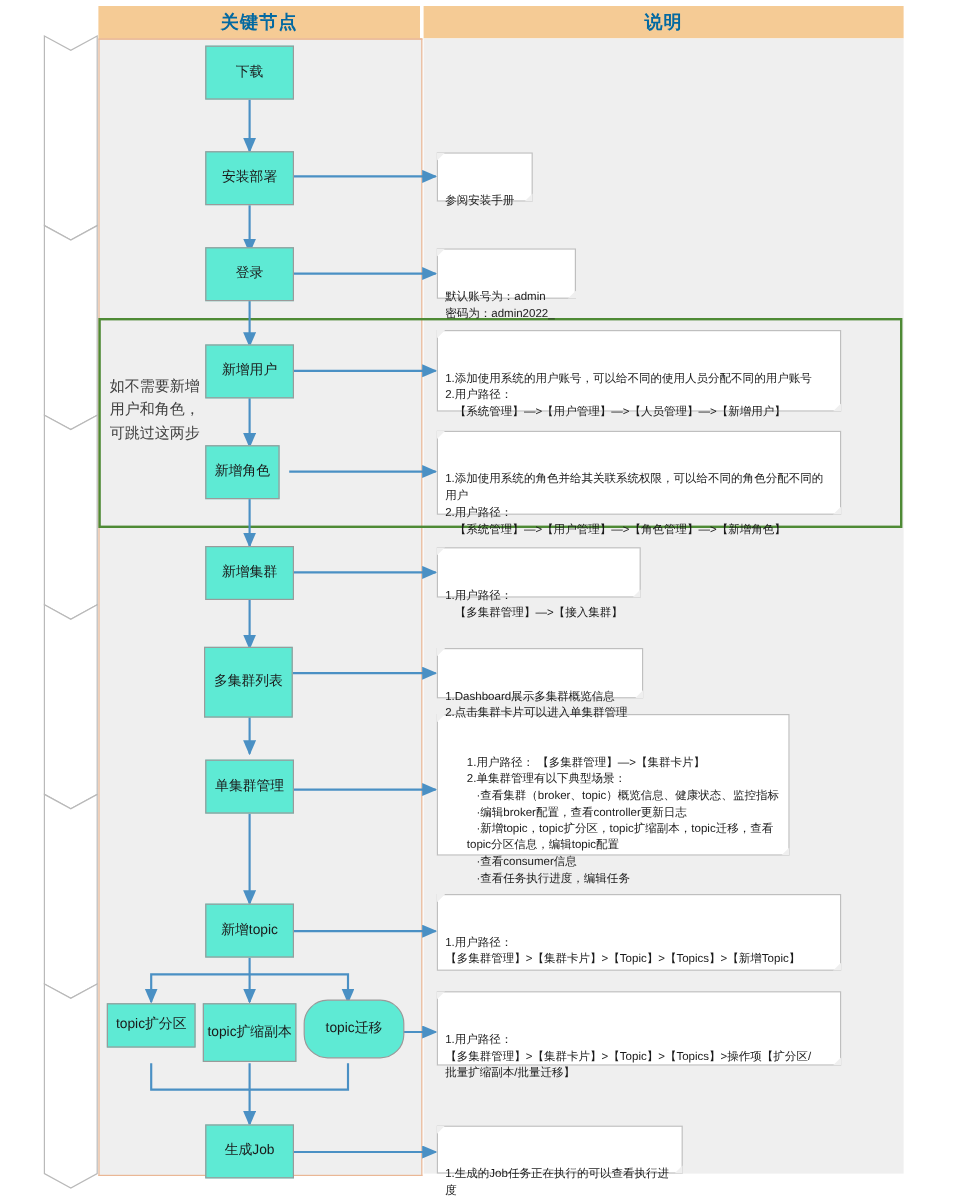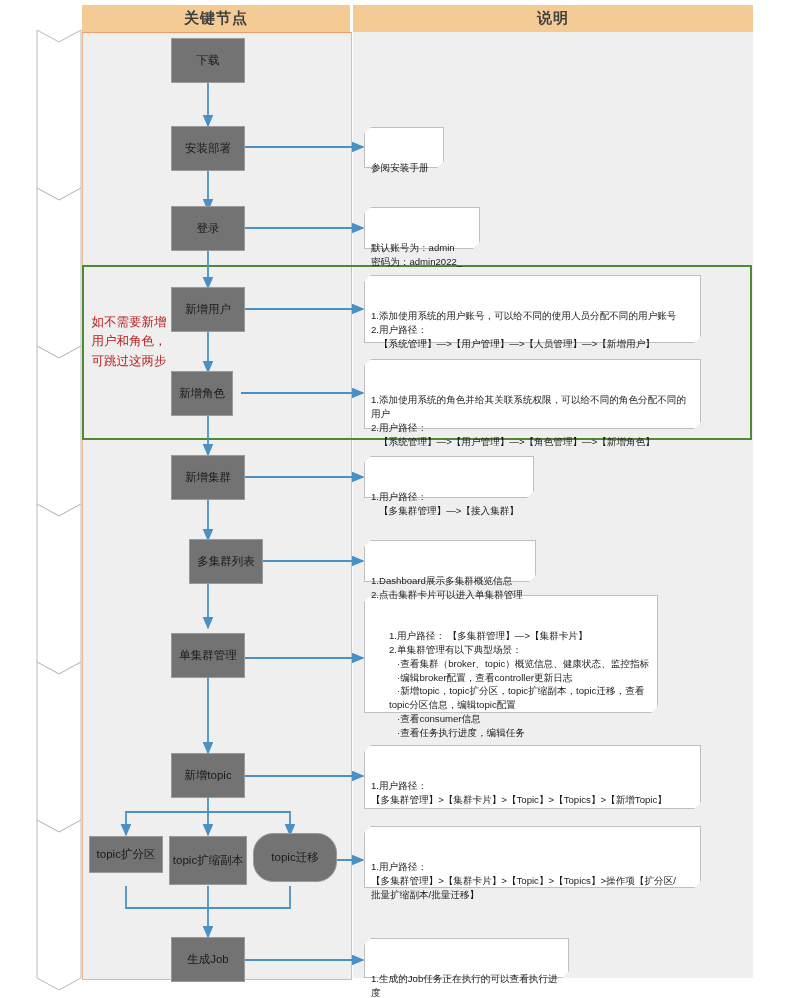--- a/index.html
+++ b/index.html
@@ -15,7 +15,7 @@
     position:absolute;top:5px;height:27px;
     background:#f5cb95;
     display:flex;align-items:center;justify-content:center;
-    font-size:15px;font-weight:bold;color:#404040;letter-spacing:1px;
+    font-size:15px;font-weight:bold;color:#0369a1;letter-spacing:1px;
   }
   #hdr-key{left:82px;width:268px;}
   #hdr-desc{left:353px;width:400px;}

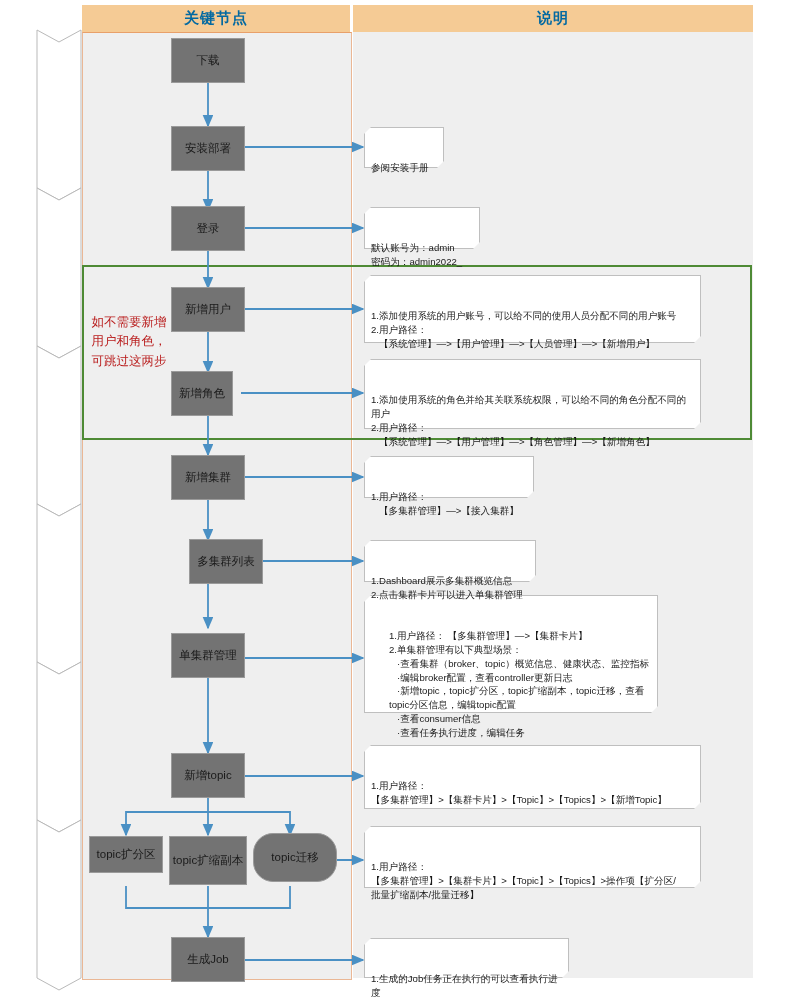--- a/index.html
+++ b/index.html
@@ -40,7 +40,7 @@
 
   
   .node{
-    position:absolute;background:#737373;border:1px solid #9a9a9a;
+    position:absolute;background:#5eead4;border:1px solid #9a9a9a;
     display:flex;align-items:center;justify-content:center;
     font-size:11.5px;color:#1a1a1a;text-align:center;line-height:1.3;
     box-sizing:border-box;

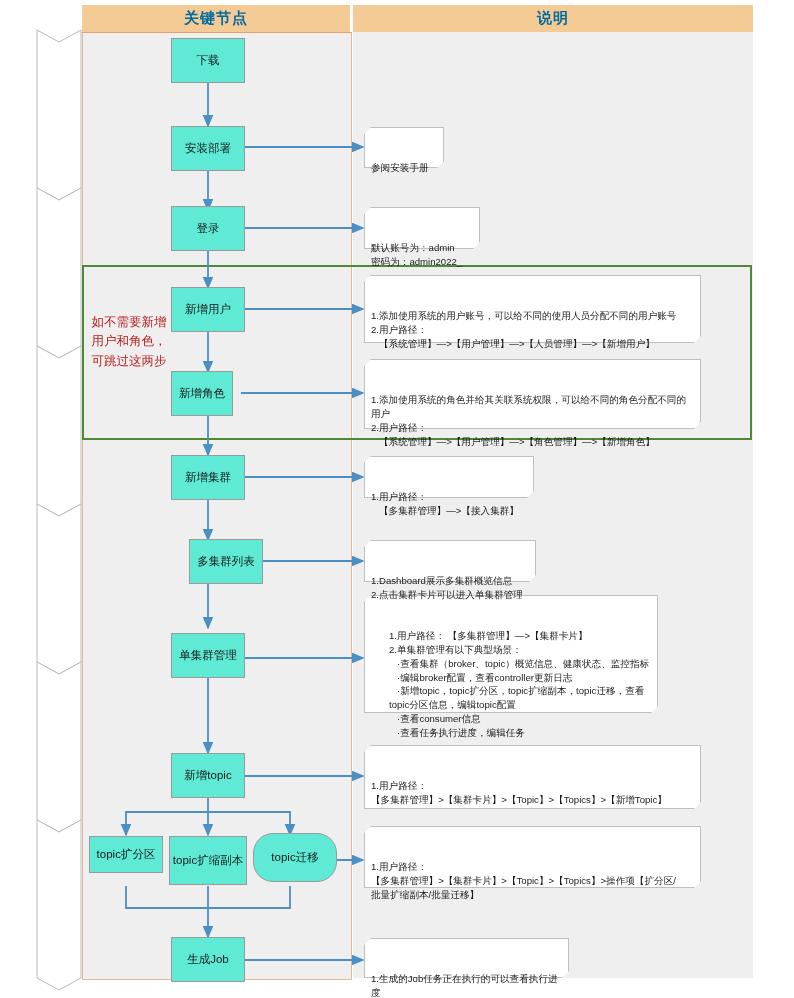--- a/index.html
+++ b/index.html
@@ -67,7 +67,7 @@
   
   #green-note{
     position:absolute;left:90px;top:313px;width:78px;
-    font-size:12.5px;line-height:1.55;color:#b91c1c;text-align:center;
+    font-size:12.5px;line-height:1.55;color:#404040;text-align:center;
   }
 
   

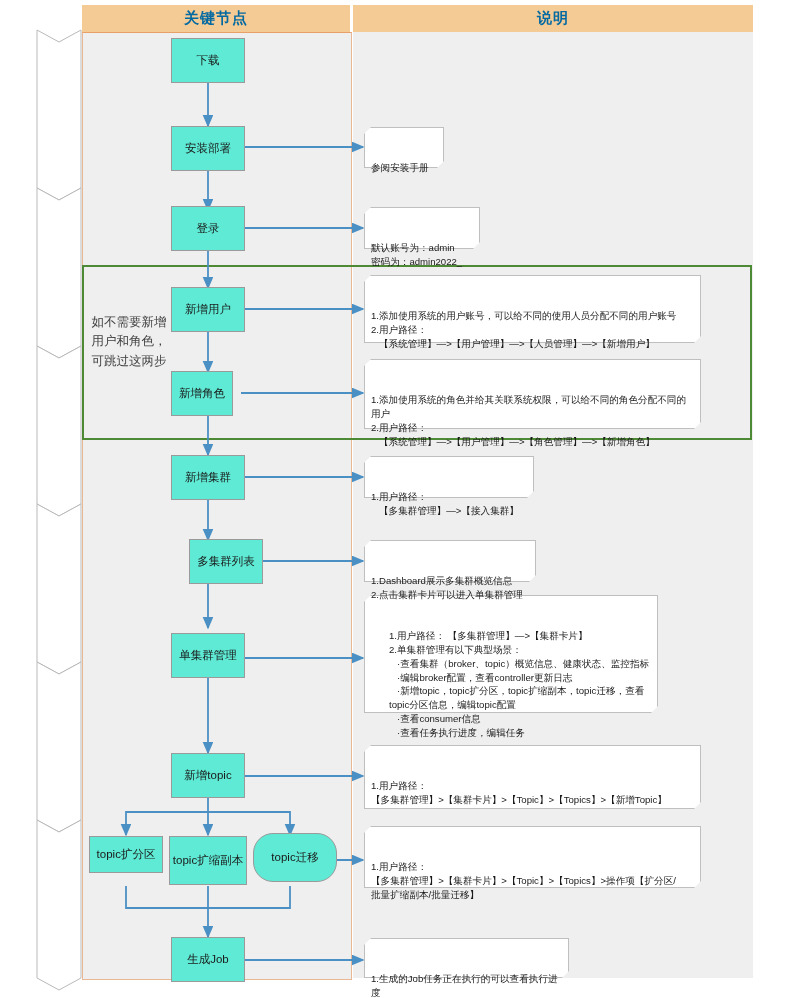--- a/index.html
+++ b/index.html
@@ -146,7 +146,7 @@
   <div class="node" style="left:171px;top:206px;width:74px;height:45px;">登录</div>
   <div class="node" style="left:171px;top:371px;width:62px;height:45px;">新增角色</div>
   <div class="node" style="left:171px;top:455px;width:74px;height:45px;text-align:right;">新增集群</div>
-  <div class="node" style="left:189px;top:539px;width:74px;height:45px;">多集群列表</div>
+  <div class="node" style="left:170px;top:539px;width:74px;height:59px;">多集群列表</div>
   <div class="node" style="left:171px;top:633px;width:74px;height:45px;">单集群管理</div>
   <div class="node" style="left:171px;top:753px;width:74px;height:45px;">新增topic</div>
   <div class="node" style="left:89px;top:836px;width:74px;height:37px;">topic扩分区</div>

